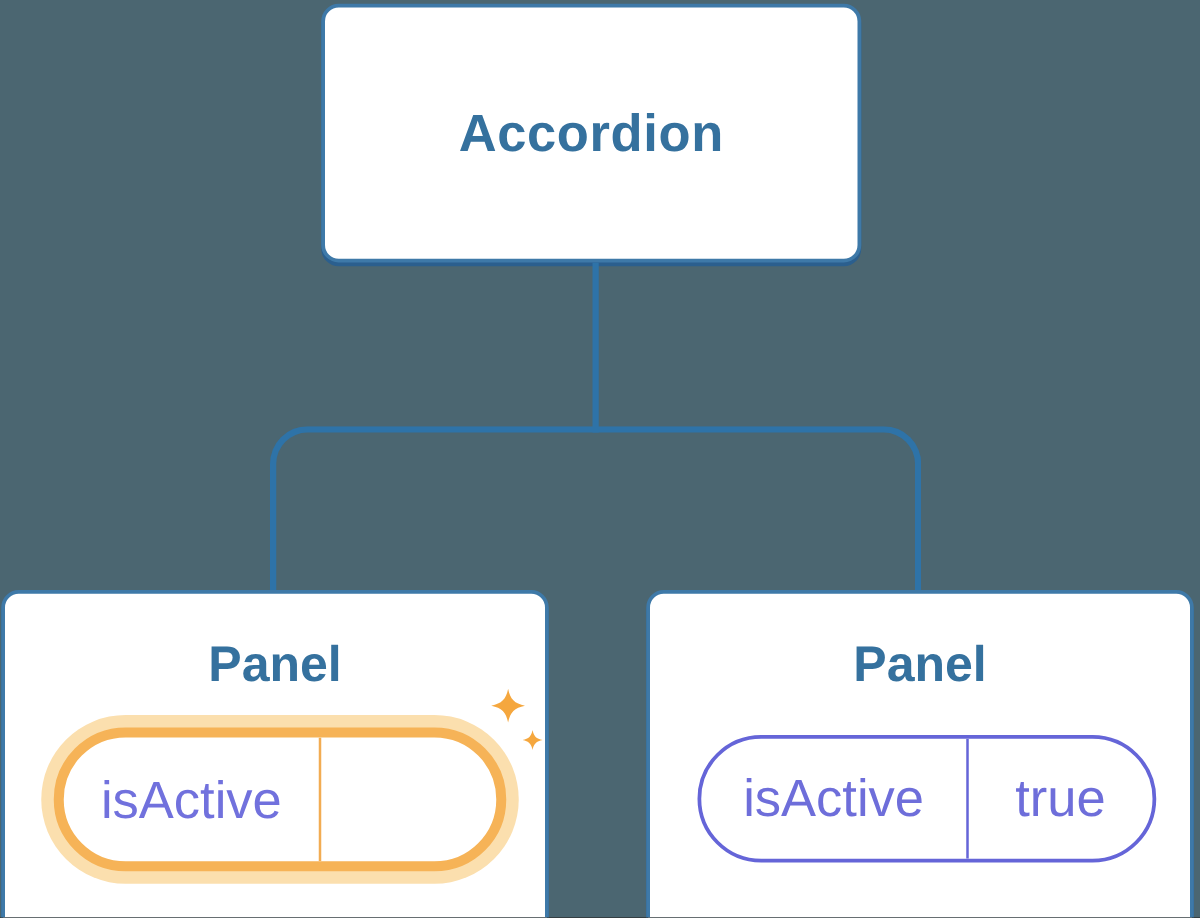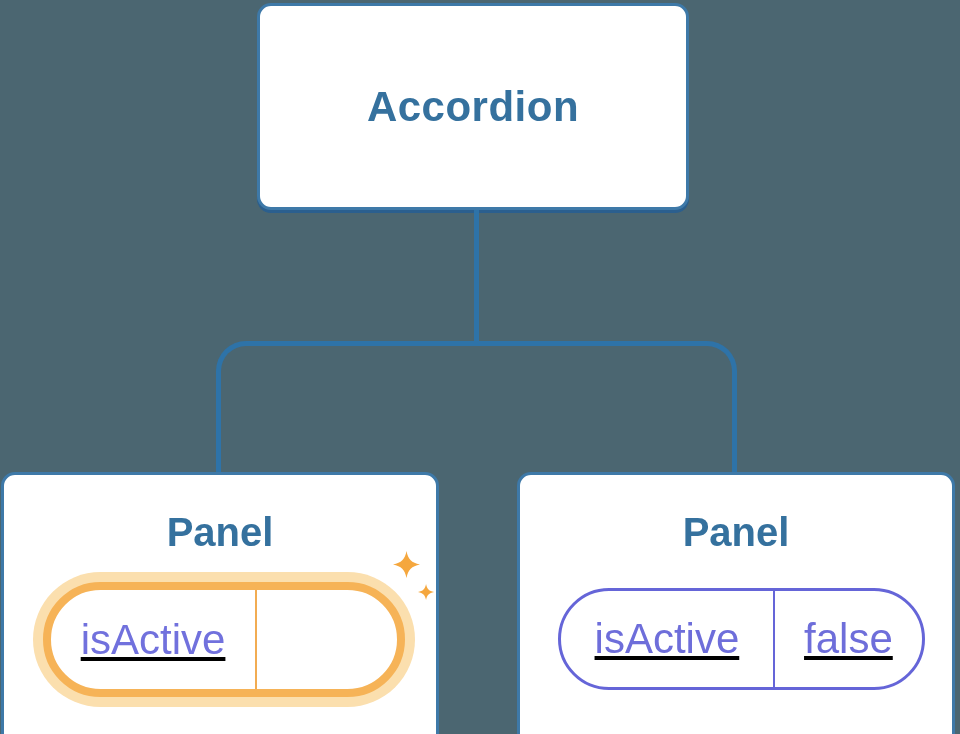--- a/index.html
+++ b/index.html
@@ -79,7 +79,6 @@
     display: flex;
     align-items: stretch;
     overflow: hidden;
-    text-decoration: underline;
   }
   .pill-active {
     left: 39px; top: 107px;

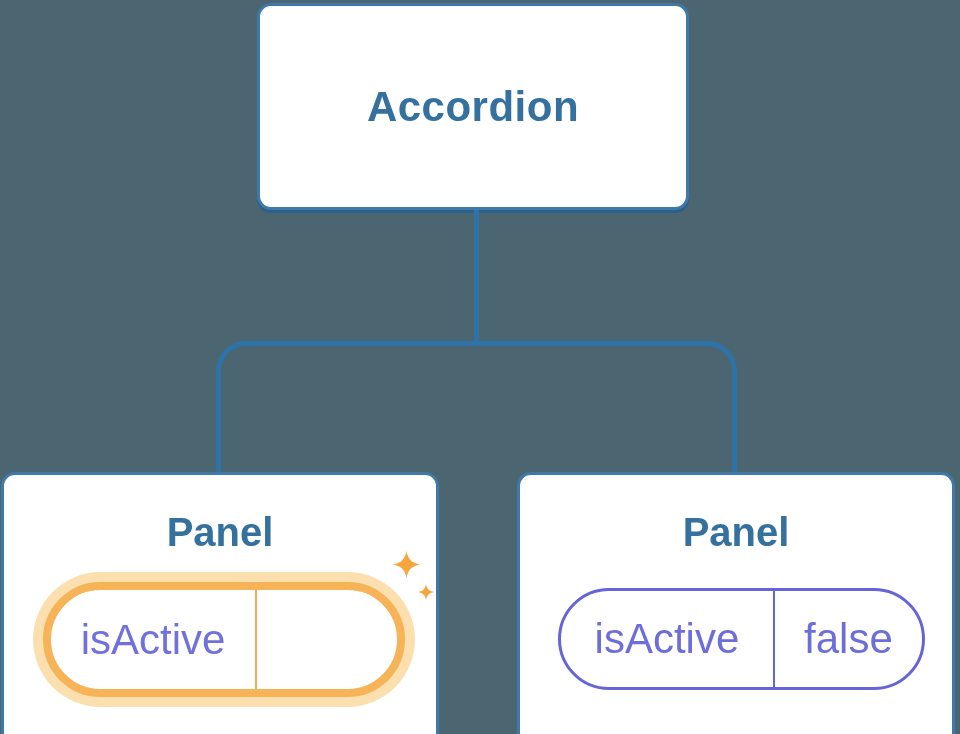--- a/index.html
+++ b/index.html
@@ -145,7 +145,7 @@
     <div class="pill pill-inactive">
       <div class="pill-cell key">isActive</div>
       <div class="pill-divider"></div>
-      <div class="pill-cell value">false</div>
+      <div class="pill-cell value">true</div>
     </div>
   </div>
 

